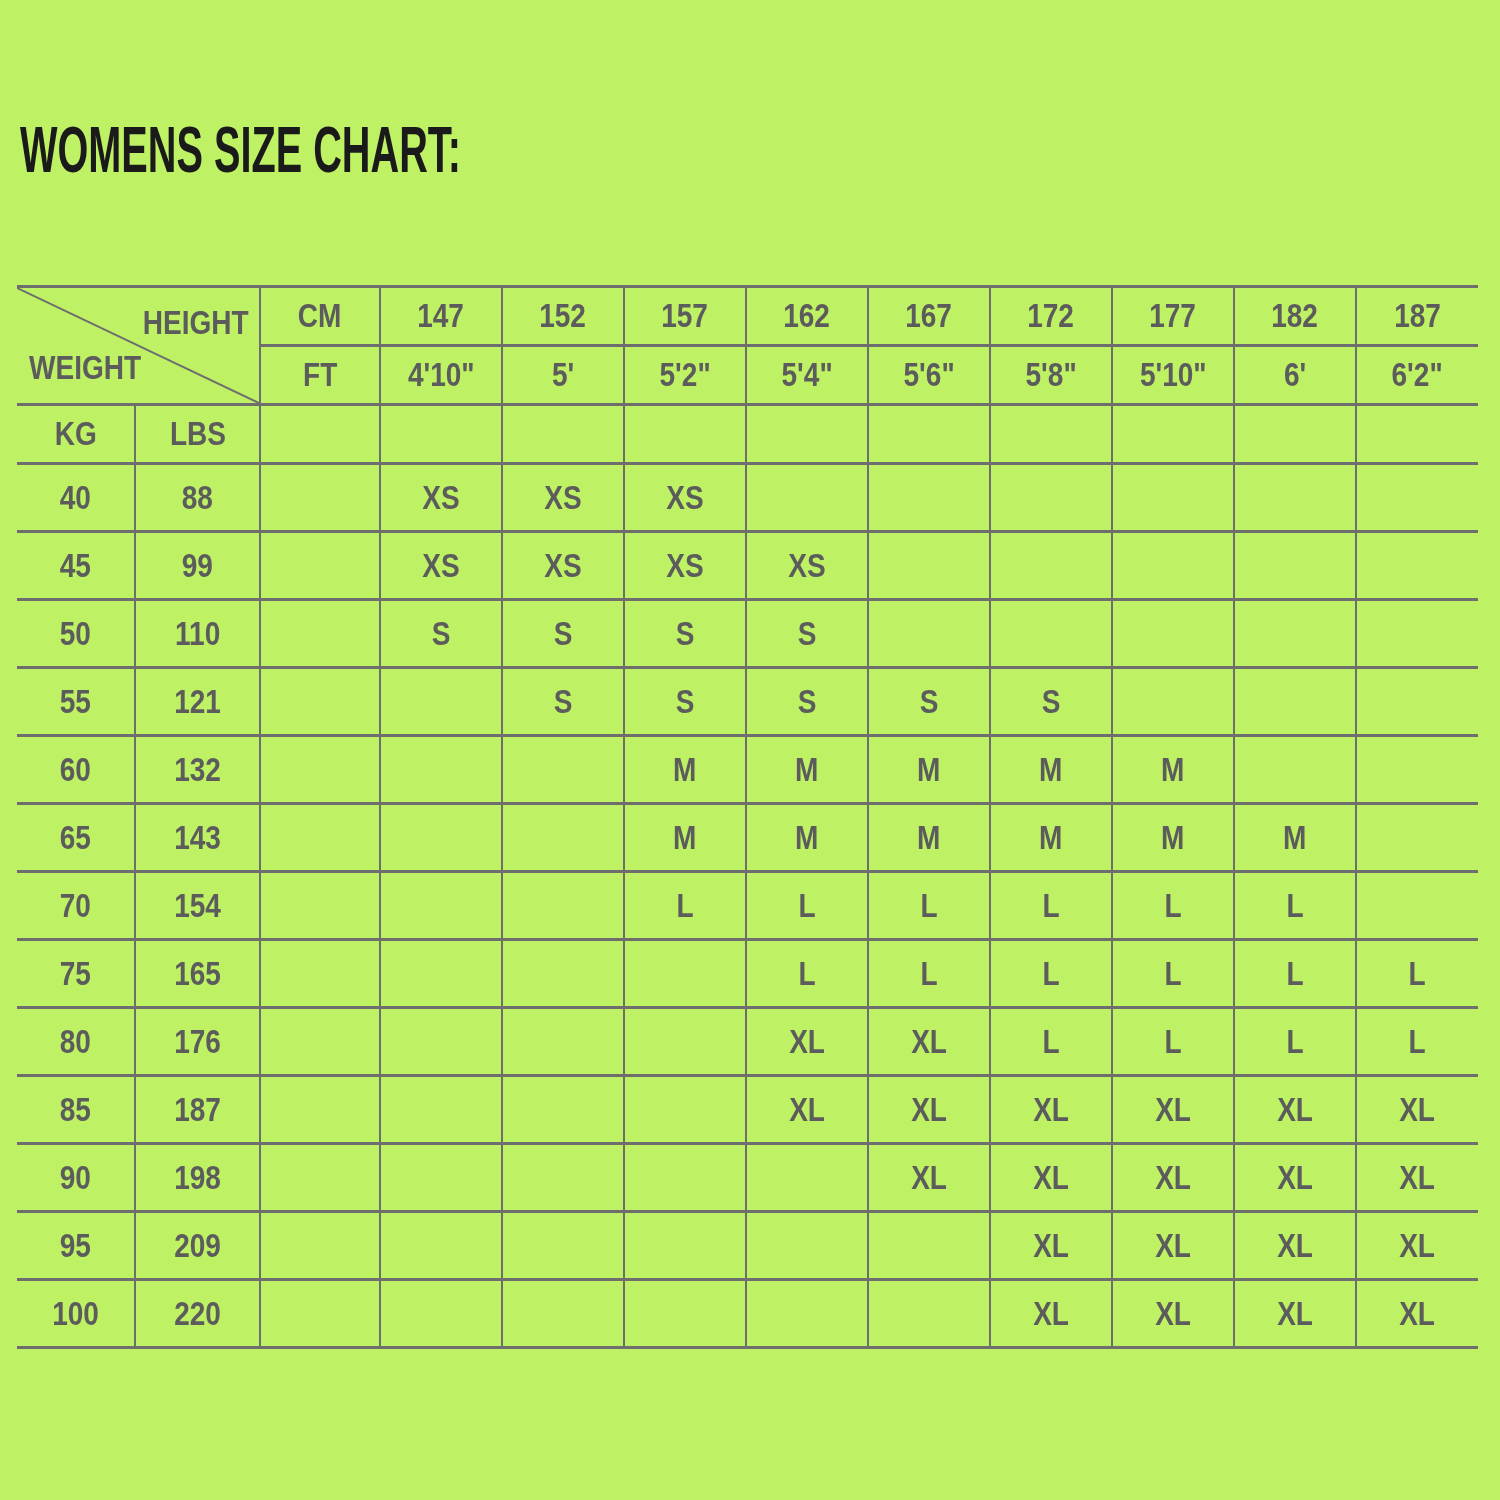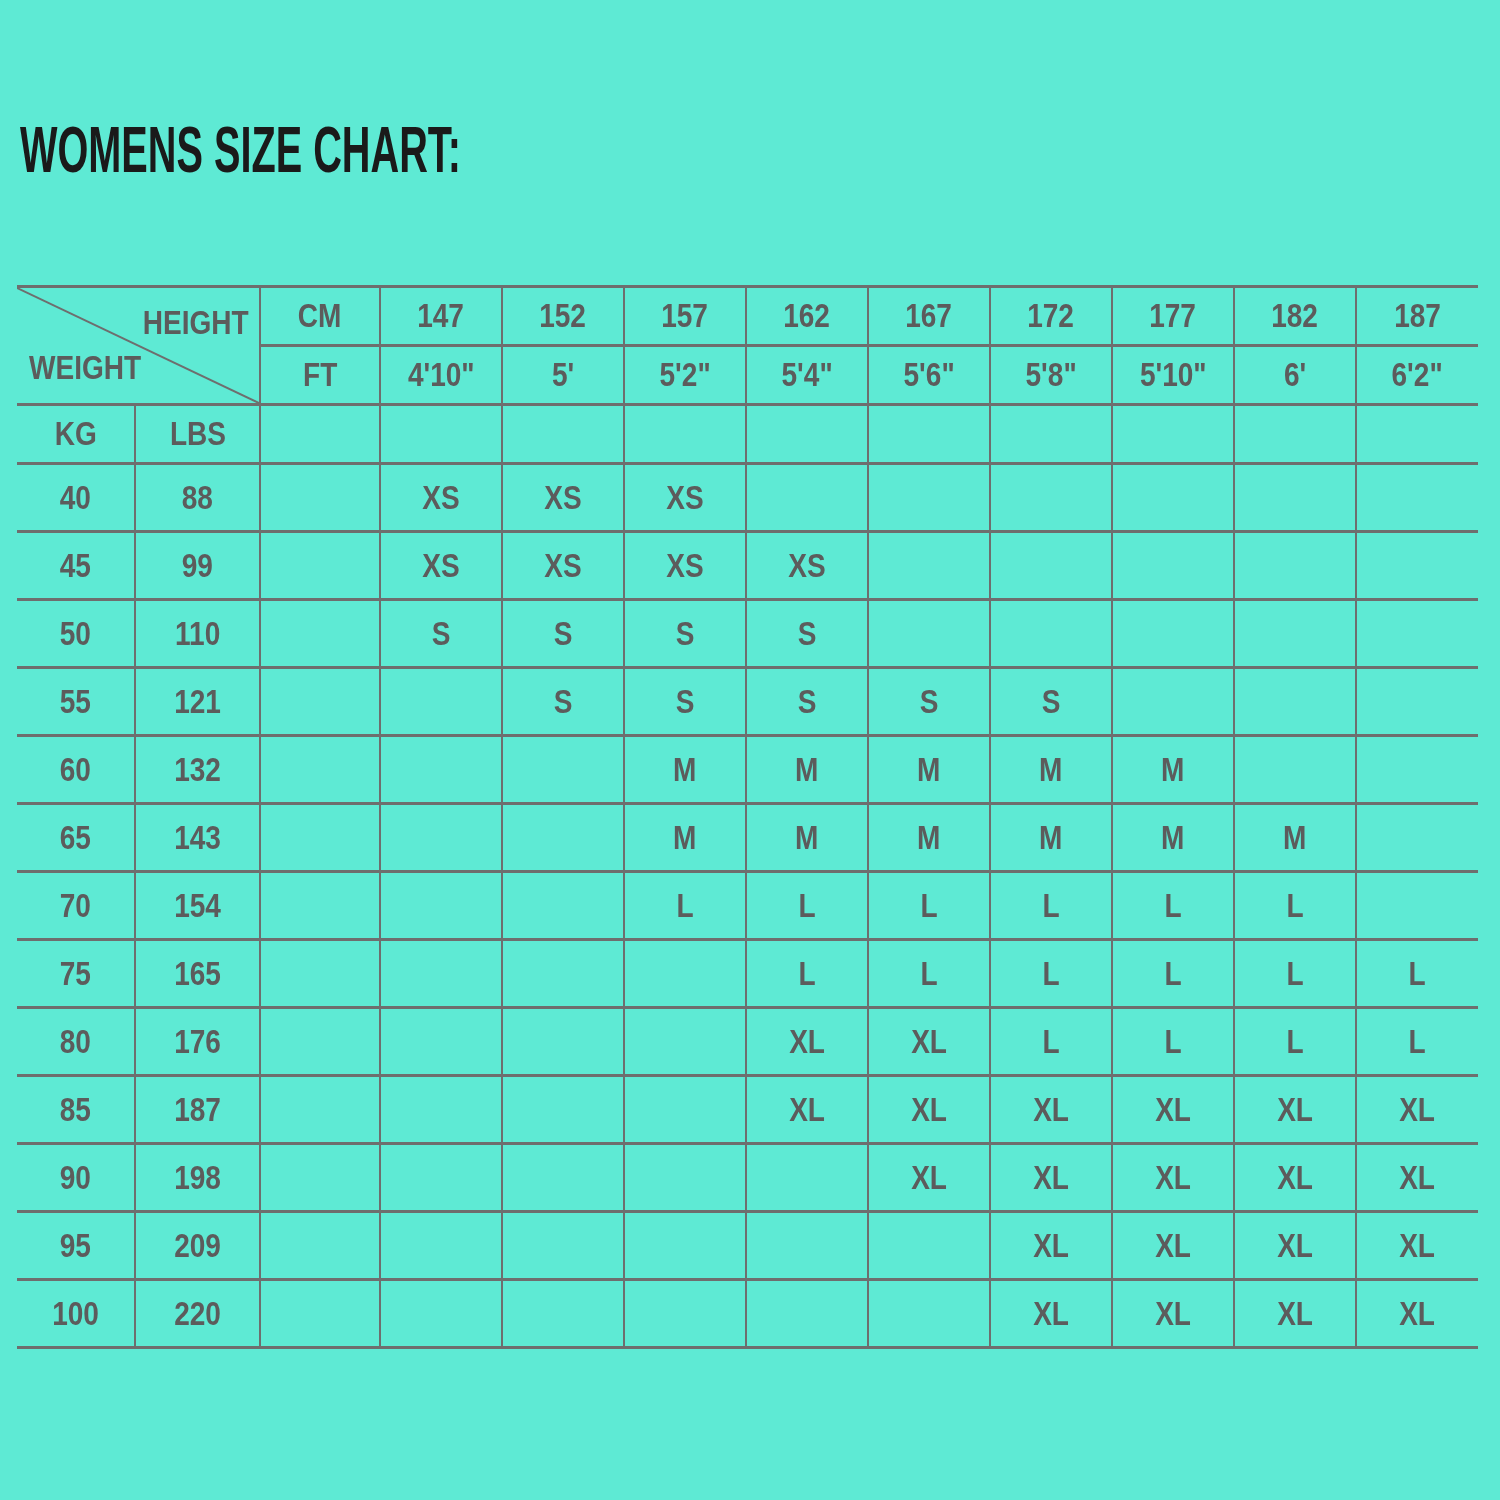--- a/index.html
+++ b/index.html
@@ -9,7 +9,7 @@
   }
   html,body{margin:0;padding:0;background:#ffffff;}
   .canvas{
-    position:relative;width:1500px;height:1500px;background:#5eead4;
+    position:relative;width:1500px;height:1500px;background:#bef264;
     overflow:hidden;font-family:"Liberation Sans", sans-serif;
   }
   .title{

